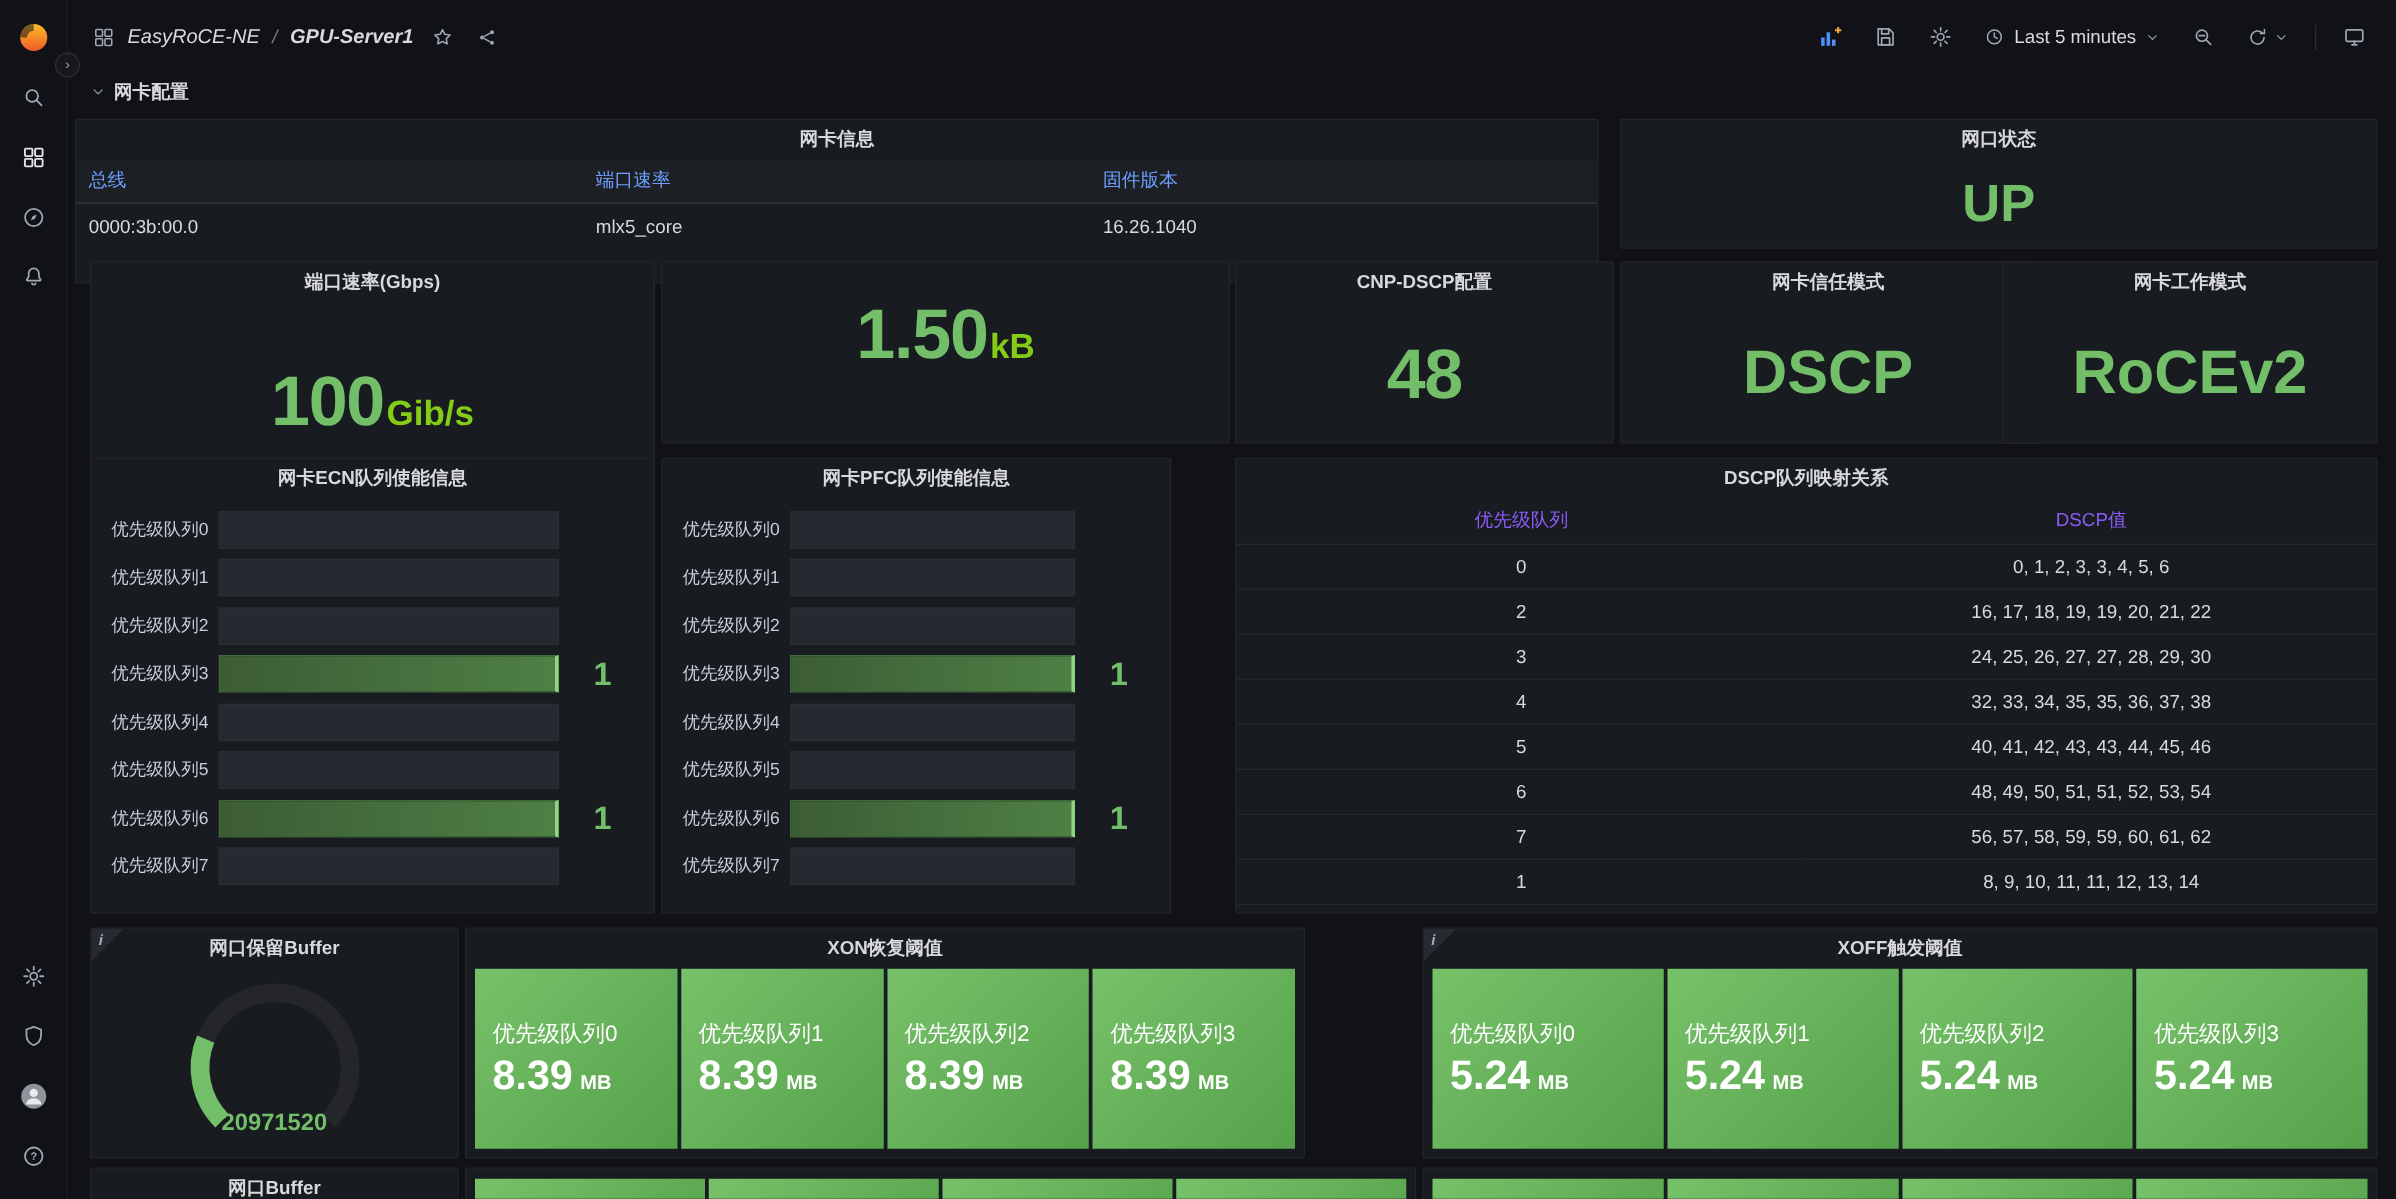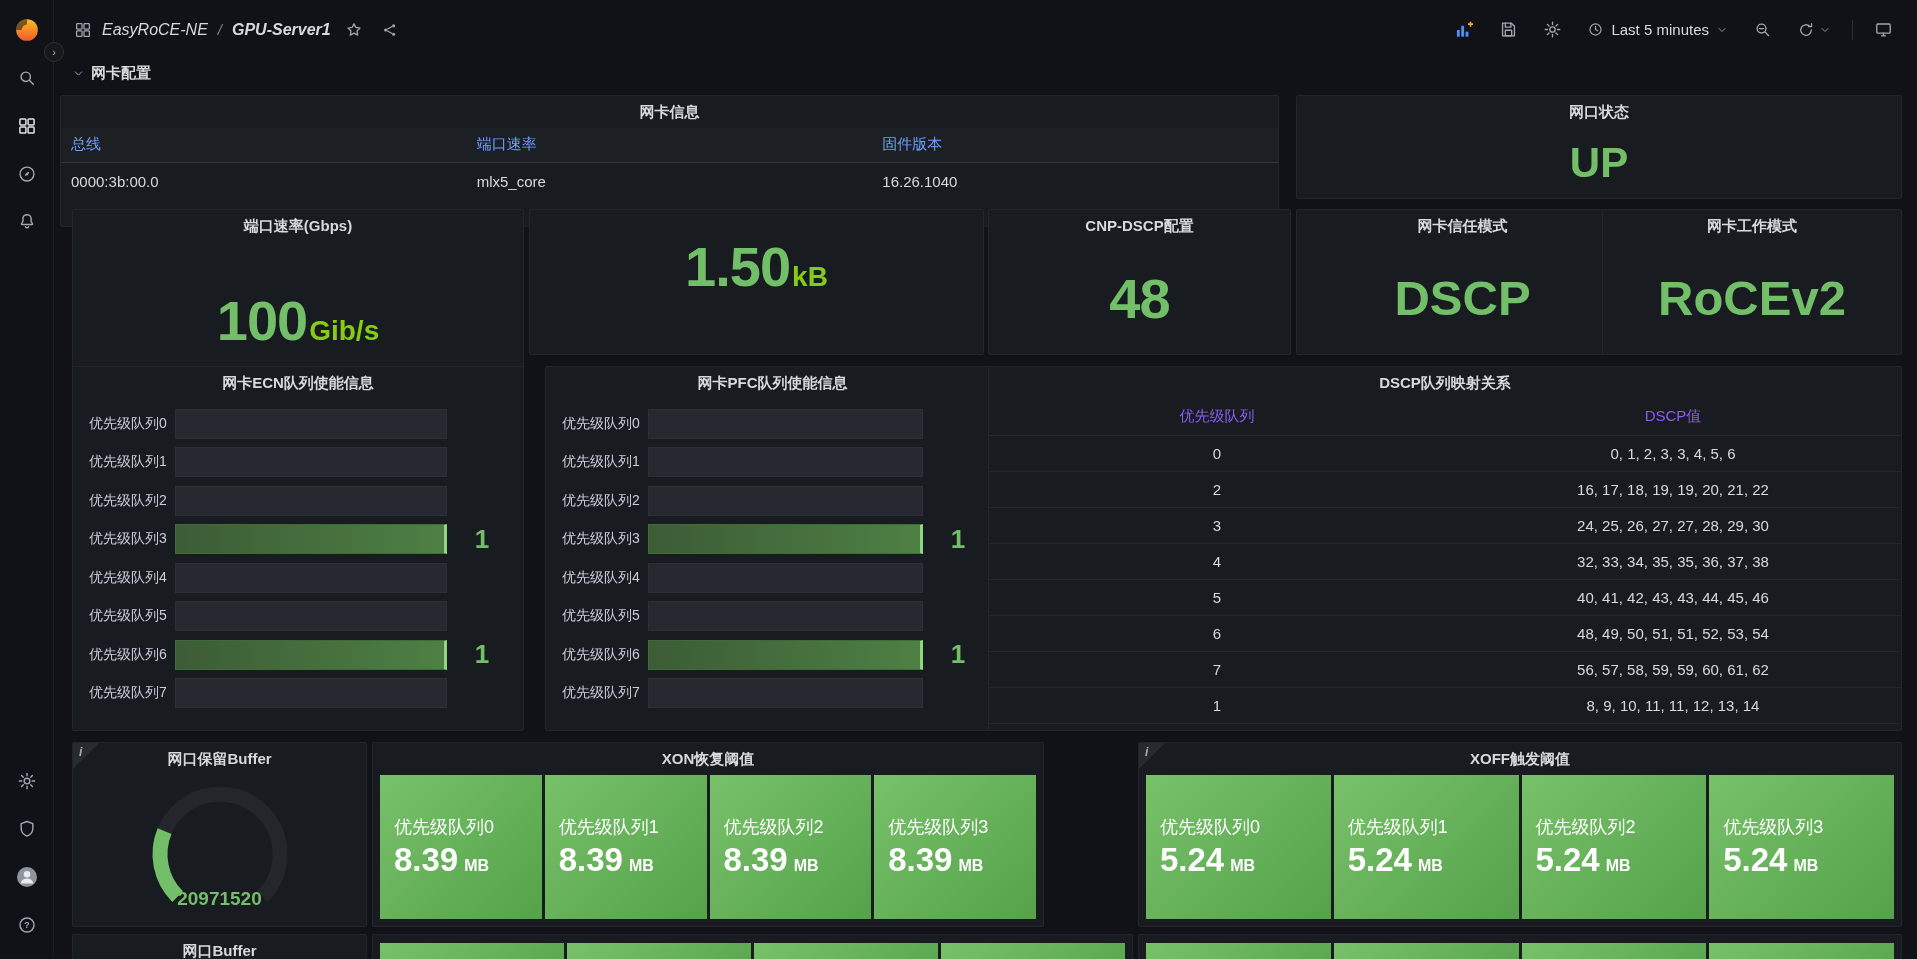--- a/index.html
+++ b/index.html
@@ -60,7 +60,7 @@
   #p-trust   { left:1296px; top:209px; width:333px; height:146px; }
   #p-work    { left:1602px; top:209px; width:300px; height:146px; }
   #p-ecn     { left:72px;  top:366px; width:452px; height:365px; }
-  #p-pfc     { left:545px; top:366px; width:455px; height:365px; }
+  #p-pfc     { left:529px; top:366px; width:408px; height:365px; }
   #p-dscp    { left:988px; top:366px; width:914px; height:365px; }
   #p-gauge   { left:72px;  top:742px; width:295px; height:185px; }
   #p-xon     { left:372px; top:742px; width:672px; height:185px; }

